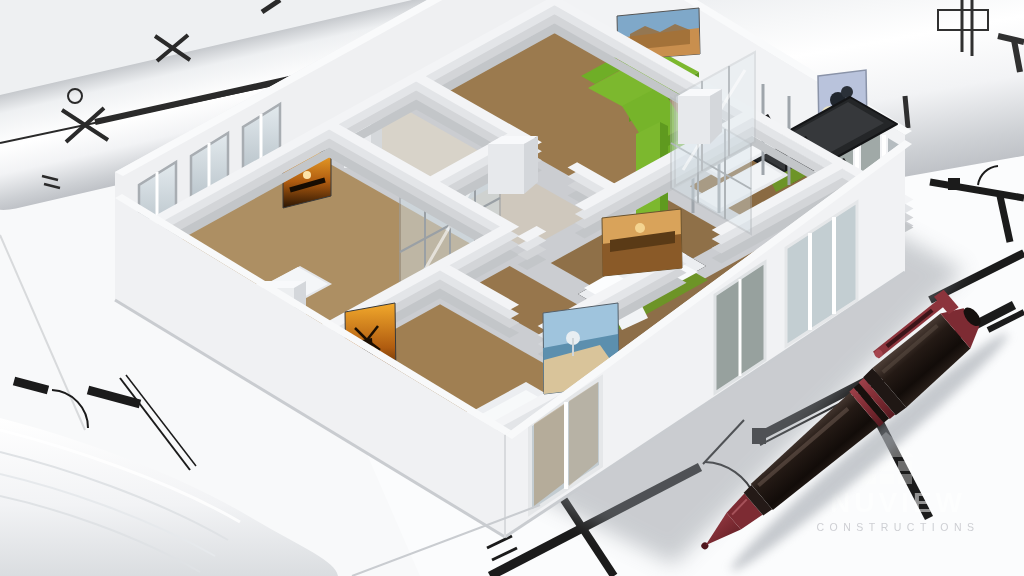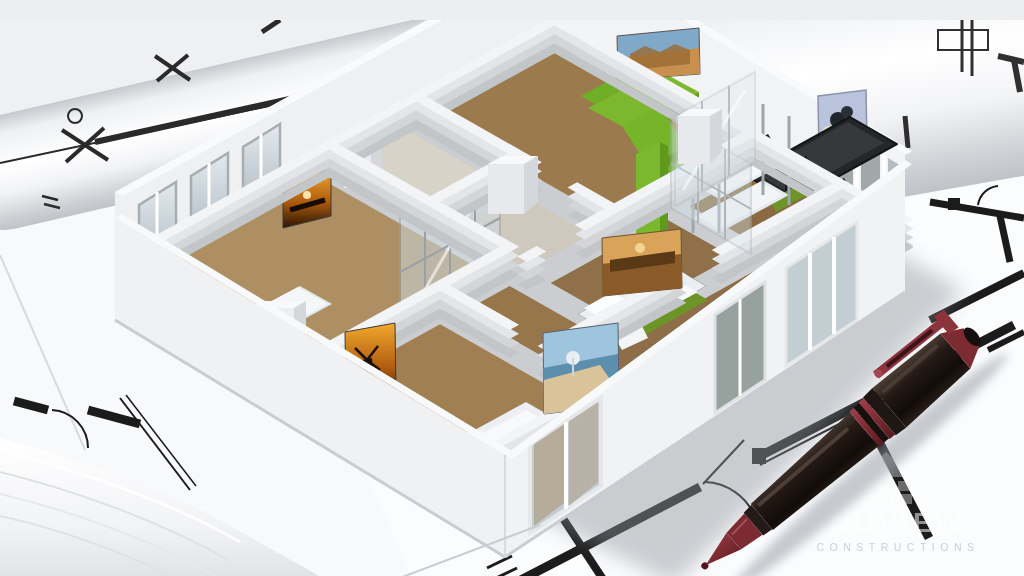--- a/index.html
+++ b/index.html
@@ -4,7 +4,7 @@
 <style>
   html,body{margin:0;padding:0;width:1024px;height:576px;overflow:hidden;
     font-family:"Liberation Sans",sans-serif;background:#eceef0;}
-  .stage{position:relative;width:1024px;height:548px;margin-top:20px;}
+  .stage{position:relative;width:1024px;height:548px;}
   svg{display:block}
   .wm-brand{font-family:"Liberation Sans",sans-serif;font-weight:bold;font-size:28px;
     letter-spacing:4px;fill:rgba(255,255,255,0.52);}

